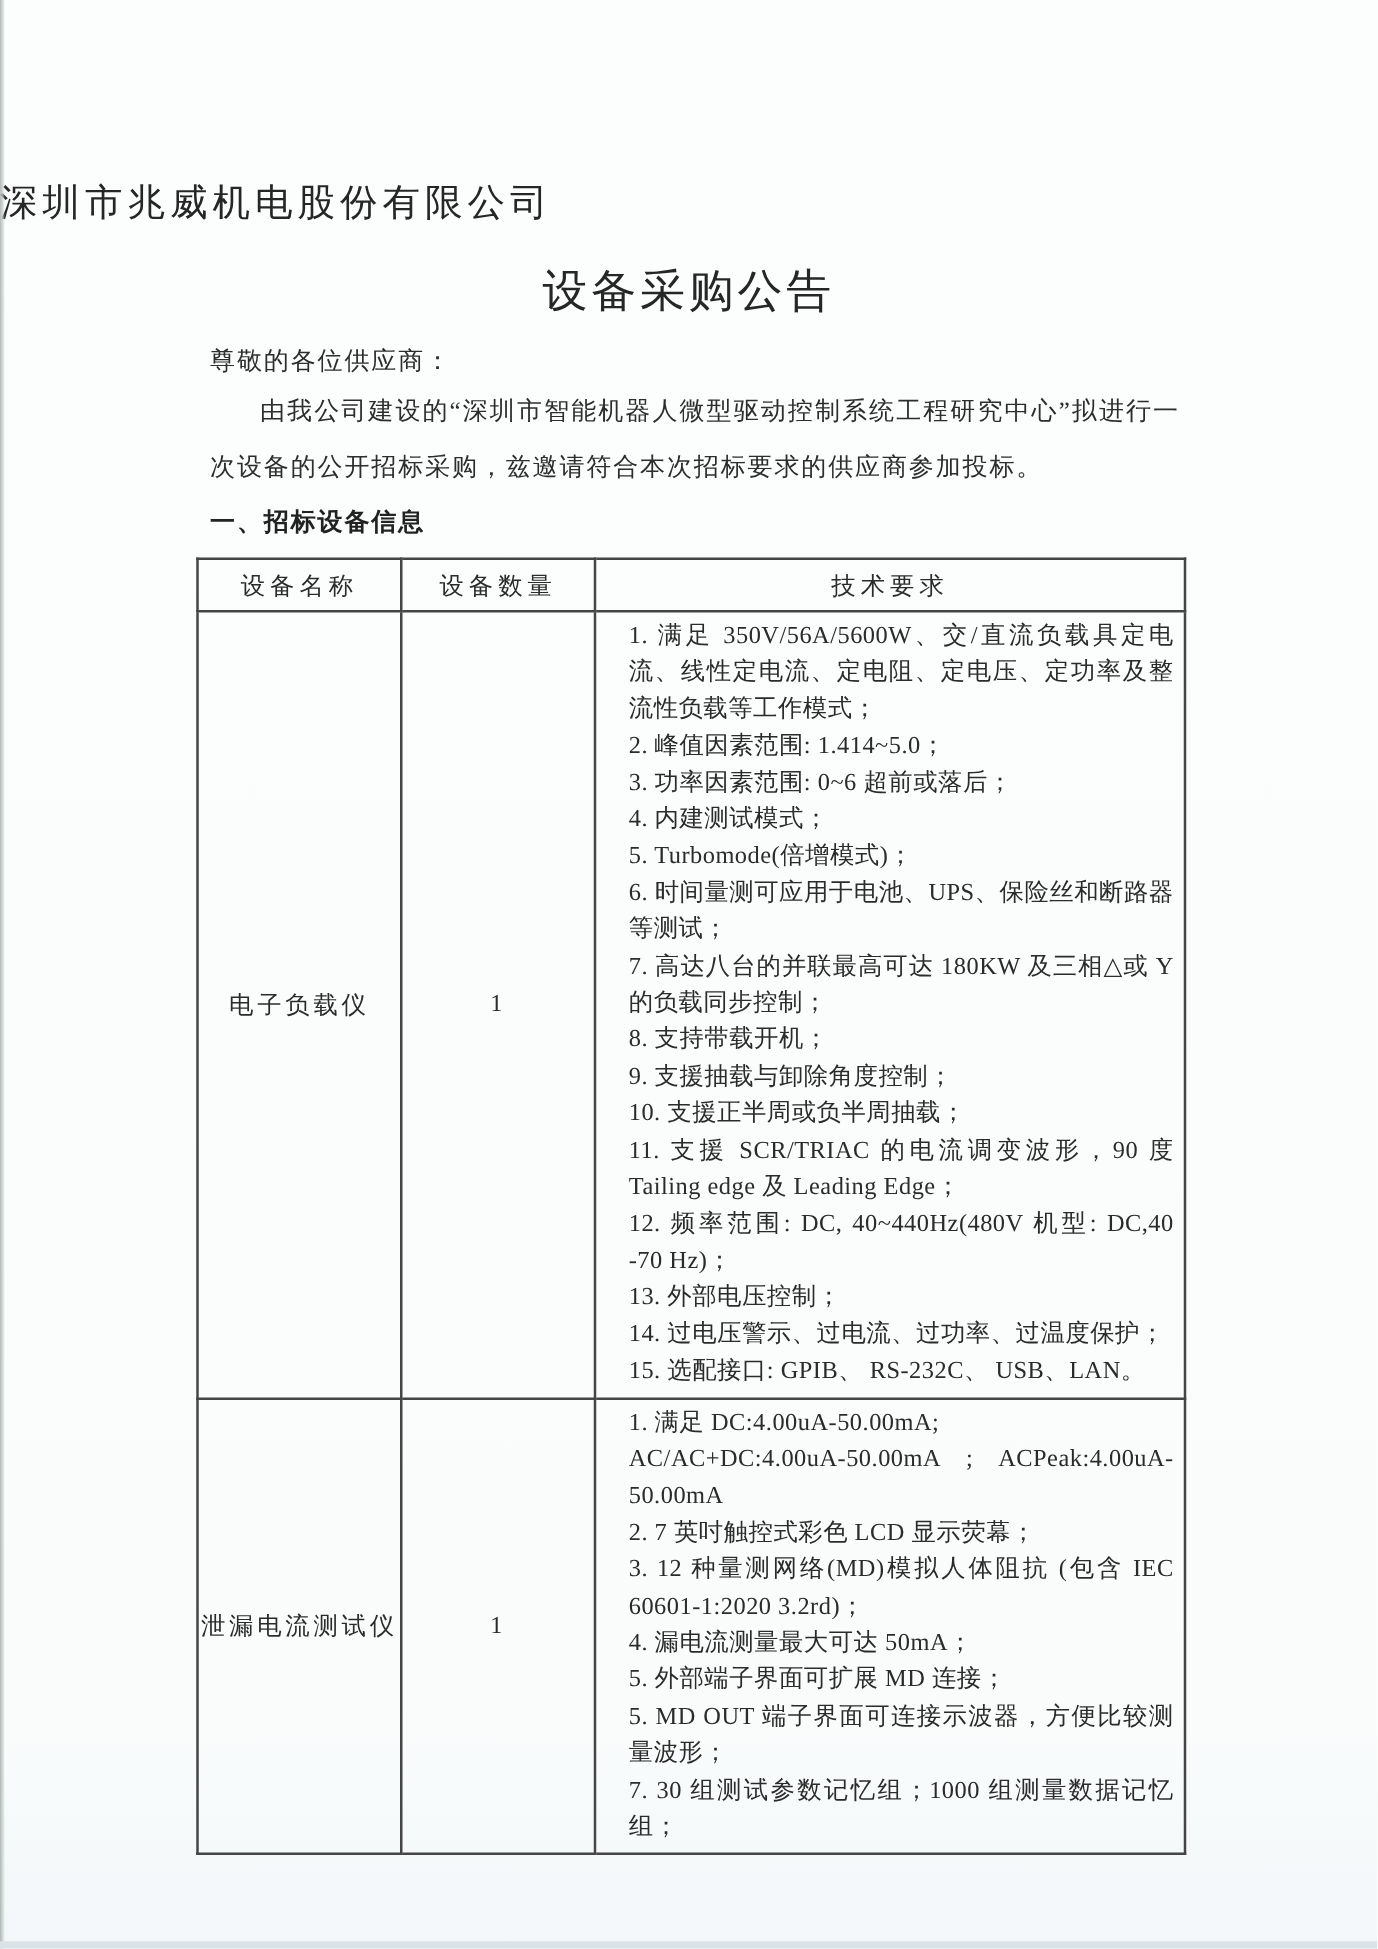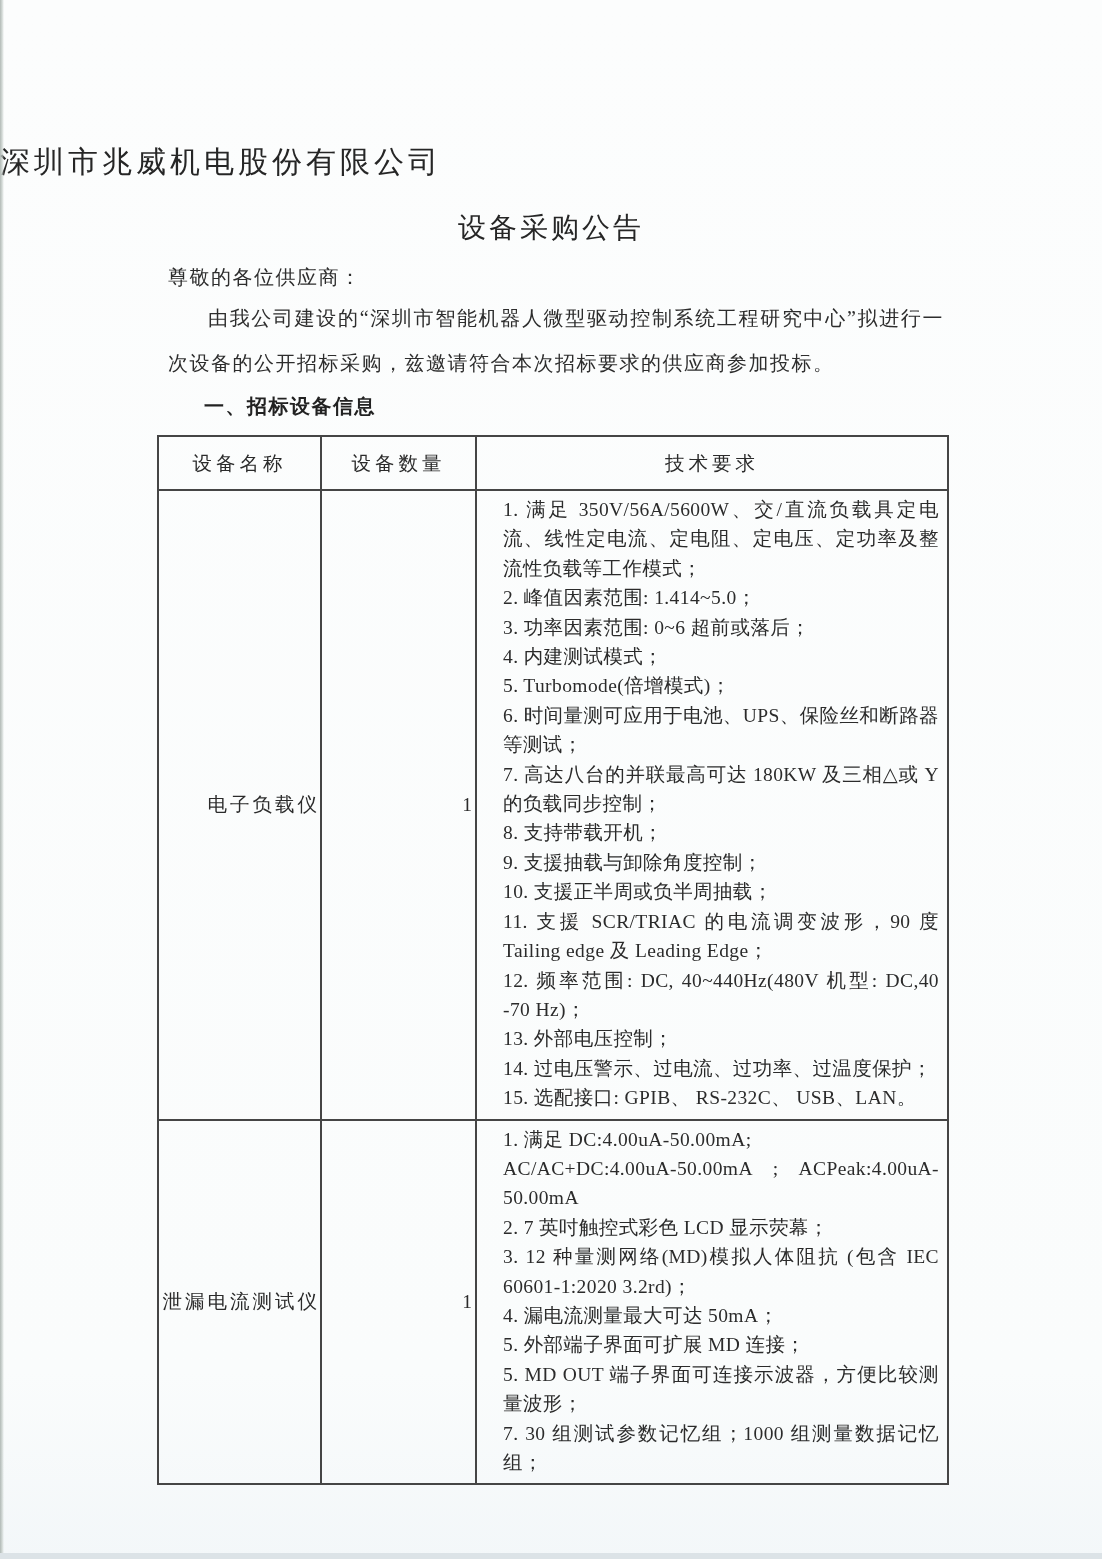--- a/index.html
+++ b/index.html
@@ -32,7 +32,7 @@
   .doc-subtitle {
     margin-top: 26px;
     text-align: center;
-    font-size: 28px;
+    font-size: 36px;
     letter-spacing: 3px;
     color: #262626;
   }

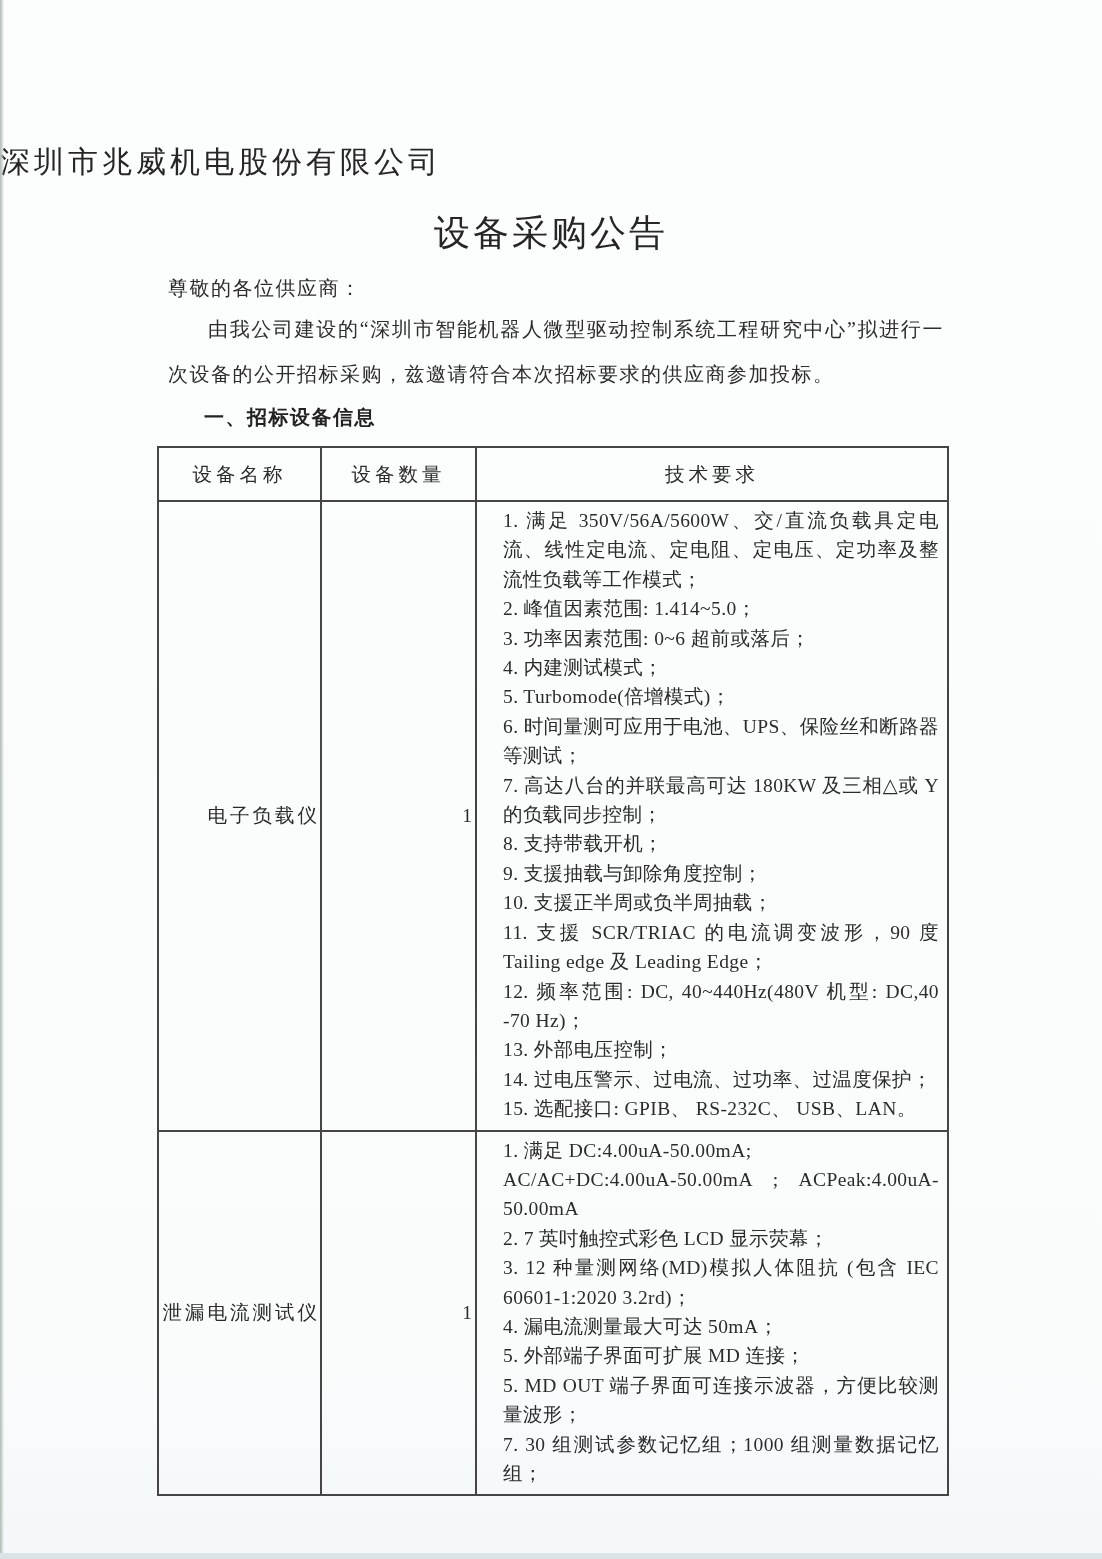--- a/index.html
+++ b/index.html
@@ -57,7 +57,6 @@
     font-size: 20px;
     letter-spacing: 1.5px;
     color: #222;
-    margin-left: 36px;
   }
   .table-lead {
     margin-top: 16px;

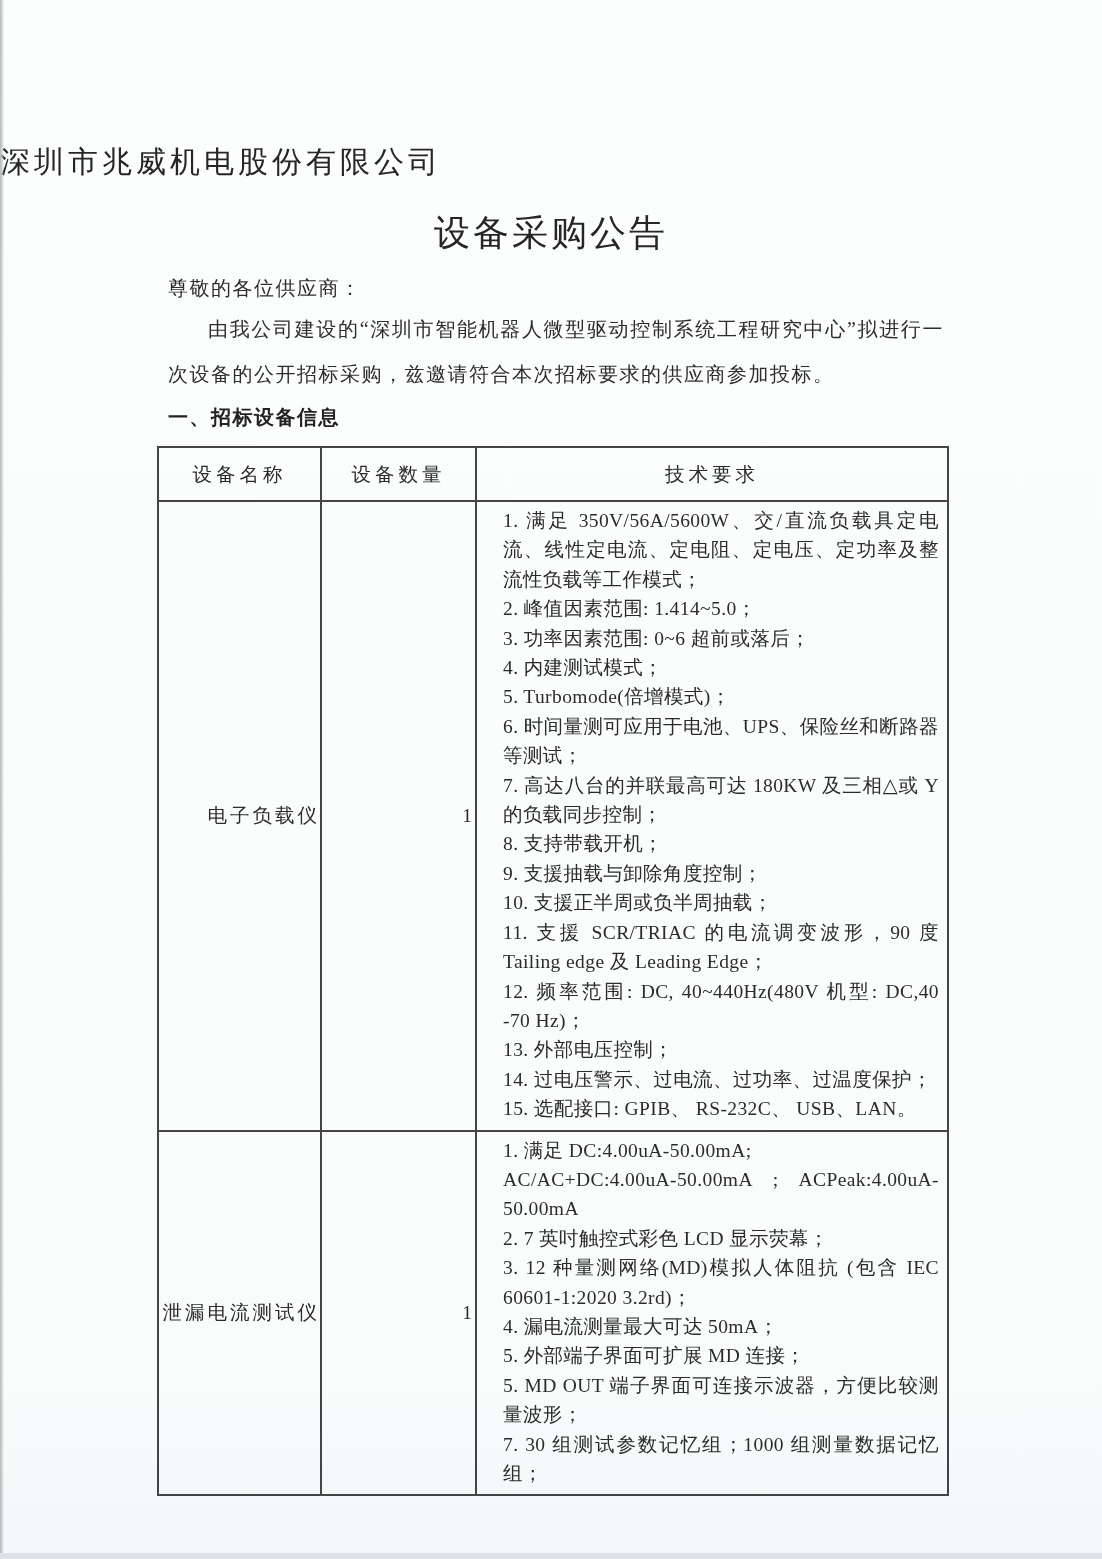--- a/index.html
+++ b/index.html
@@ -73,7 +73,7 @@
     border: 2px solid #454545;
   }
   .device-table th {
-    height: 54px;
+    height: 42px;
     font-weight: normal;
     font-size: 19.5px;
     letter-spacing: 4px;

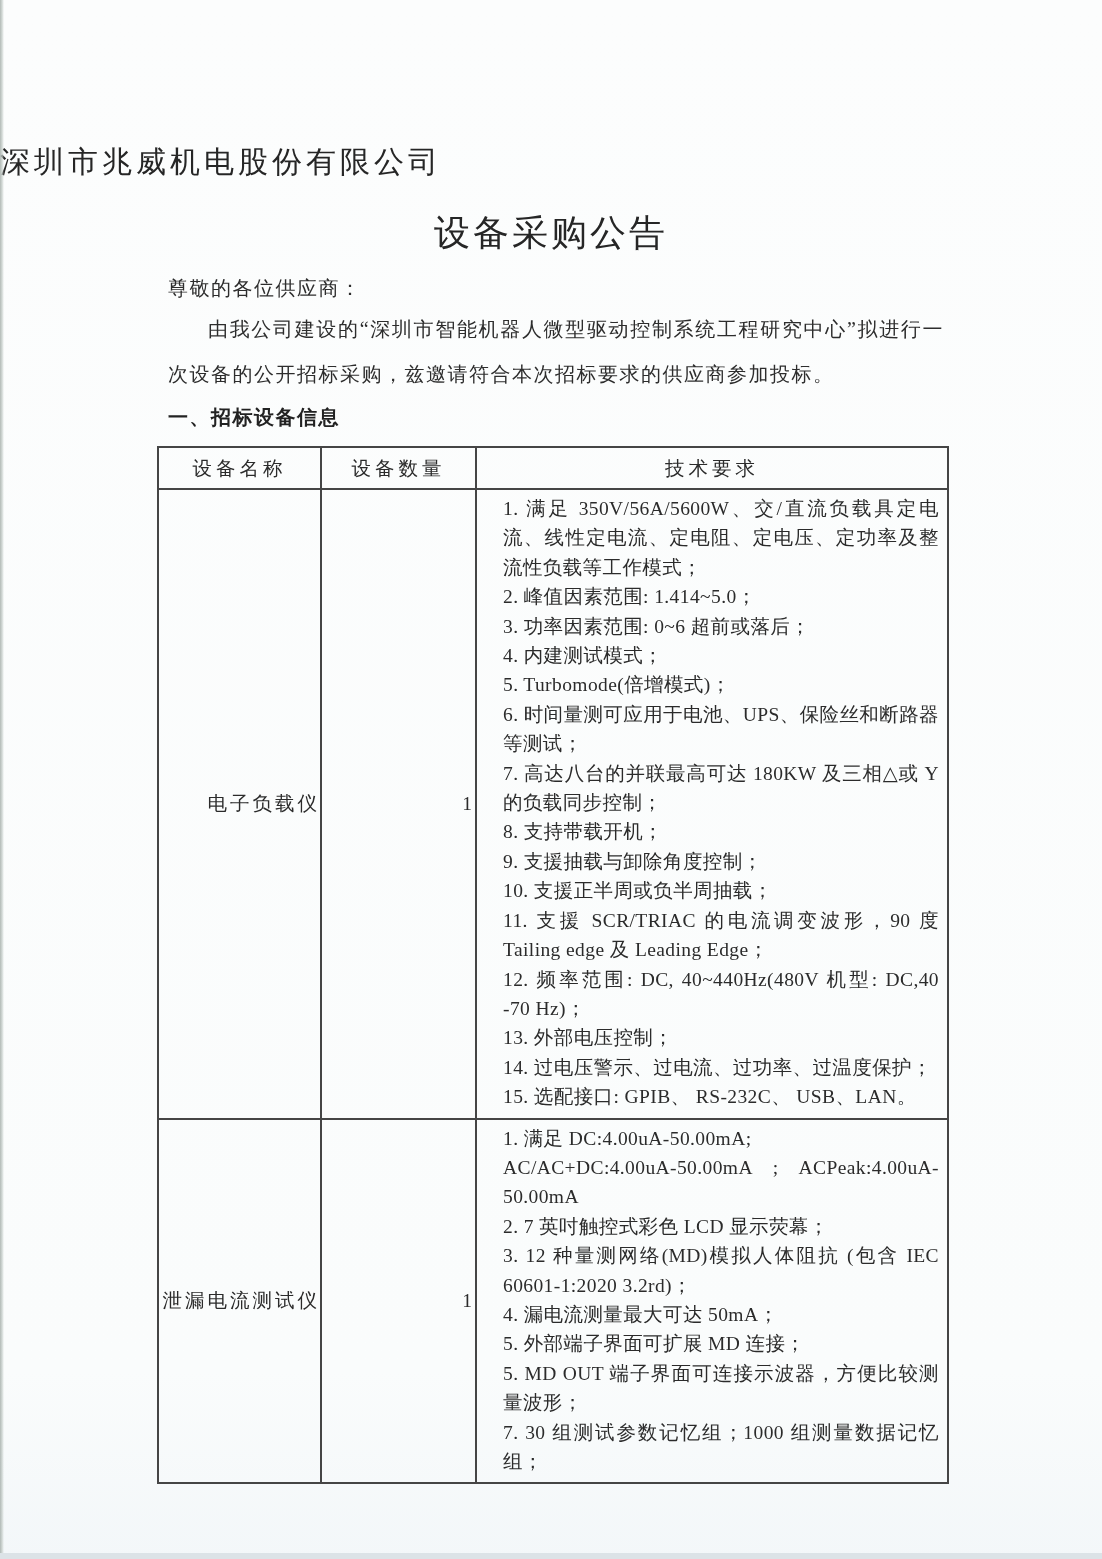--- a/index.html
+++ b/index.html
@@ -82,7 +82,7 @@
     vertical-align: middle;
   }
   td.name-cell, td.qty-cell {
-    text-align: right;
+    text-align: center;
     vertical-align: middle;
     font-size: 19.5px;
     letter-spacing: 3px;

